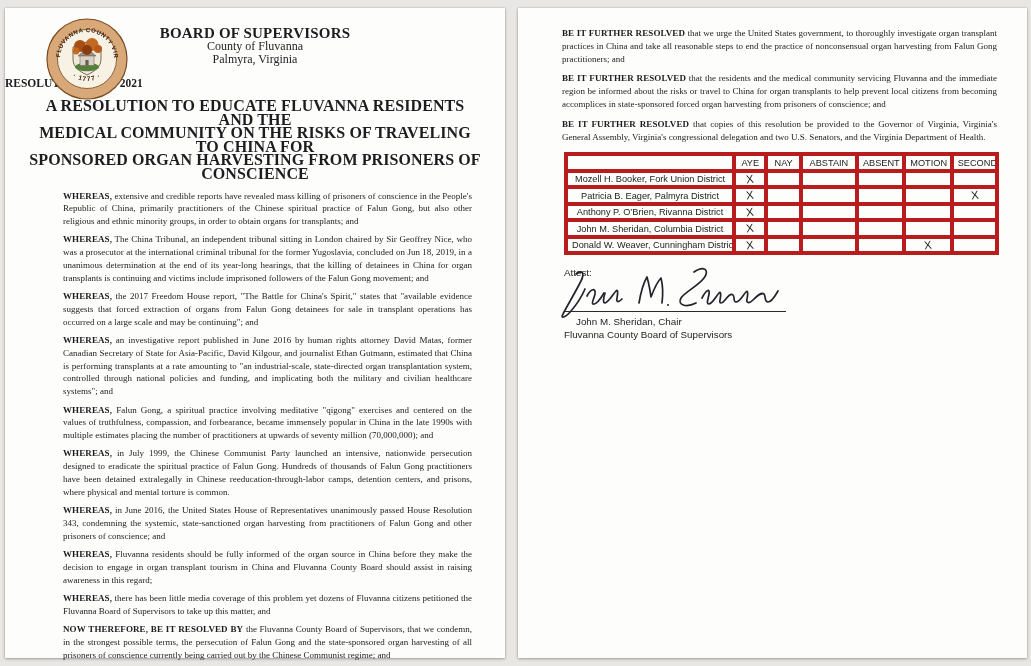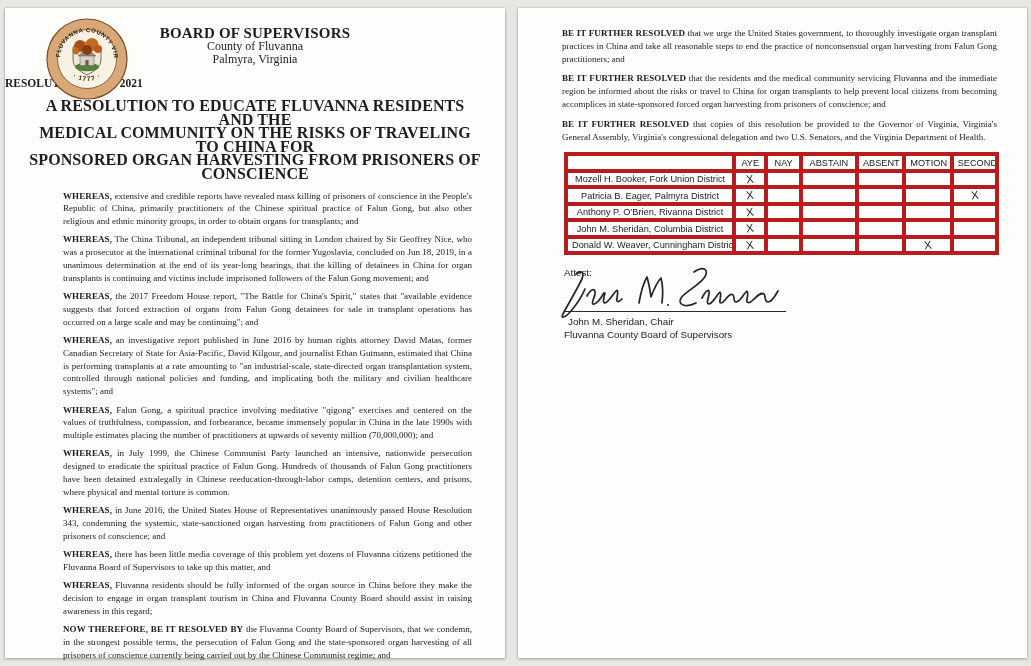--- a/index.html
+++ b/index.html
@@ -45,7 +45,7 @@
   .attest-label{position:absolute;top:2px;left:0;}
   .signature-svg{position:absolute;top:-3px;left:-10px;}
   .sig-underline{position:absolute;top:46px;left:0;width:222px;border-bottom:1.3px solid #2a2a2e;}
-  .signer-name{position:absolute;top:51px;left:4px;}
+  .signer-name{position:absolute;top:51px;left:12px;}
   .signer-org{position:absolute;top:64px;left:0;}
 </style>
 </head>

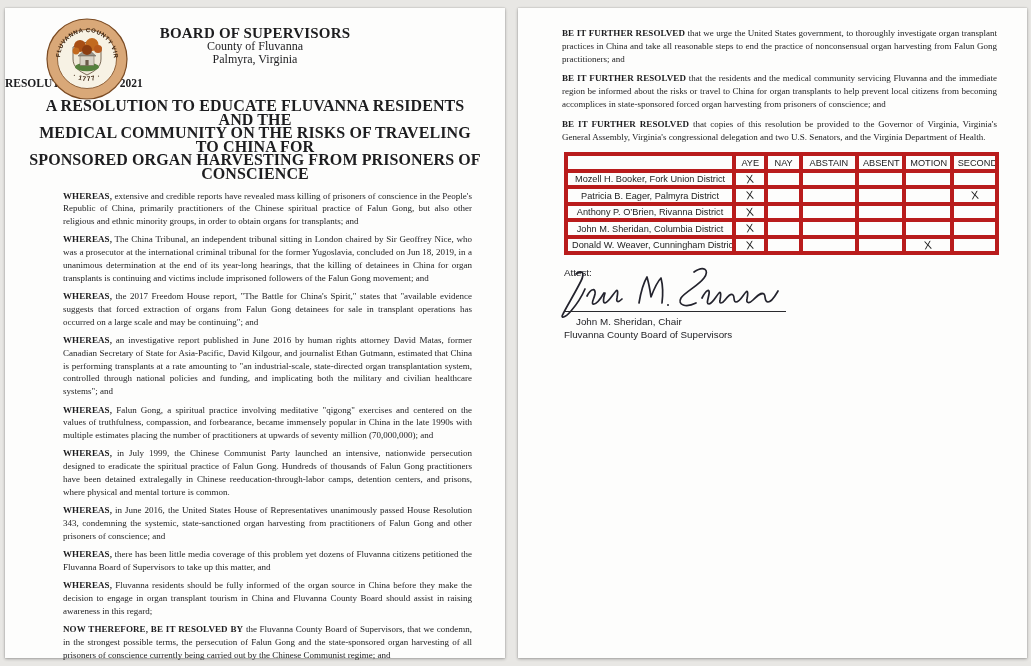--- a/index.html
+++ b/index.html
@@ -105,8 +105,8 @@
         <p class="para"><b>WHEREAS,</b><span> Falun Gong, a spiritual practice involving meditative "qigong" exercises and centered on the values of truthfulness, compassion, and forbearance, became immensely popular in China in the late 1990s with multiple estimates placing the number of practitioners at upwards of seventy million (70,000,000); and</span></p>
         <p class="para"><b>WHEREAS,</b><span> in July 1999, the Chinese Communist Party launched an intensive, nationwide persecution designed to eradicate the spiritual practice of Falun Gong.  Hundreds of thousands of Falun Gong practitioners have been detained extralegally in Chinese reeducation-through-labor camps, detention centers, and prisons, where physical and mental torture is common.</span></p>
         <p class="para"><b>WHEREAS,</b><span> in June 2016, the United States House of Representatives unanimously passed House Resolution 343, condemning the systemic, state-sanctioned organ harvesting from practitioners of Falun Gong and other prisoners of conscience; and</span></p>
+        <p class="para"><b>WHEREAS,</b><span> Fluvanna residents should be fully informed of the organ source in China before they make the decision to engage in organ transplant tourism in China and Fluvanna County Board should assist in raising awareness in this regard;</span></p>
         <p class="para"><b>WHEREAS,</b><span> there has been little media coverage of this problem yet dozens of Fluvanna citizens petitioned the Fluvanna Board of Supervisors to take up this matter, and</span></p>
-        <p class="para"><b>WHEREAS,</b><span> Fluvanna residents should be fully informed of the organ source in China before they make the decision to engage in organ transplant tourism in China and Fluvanna County Board should assist in raising awareness in this regard;</span></p>
         <p class="para"><b>NOW THEREFORE, BE IT RESOLVED BY</b><span> the Fluvanna County Board of Supervisors, that we condemn, in the strongest possible terms, the persecution of Falun Gong and the state-sponsored organ harvesting of all prisoners of conscience currently being carried out by the Chinese Communist regime; and</span></p>
       </div>
   </div>

